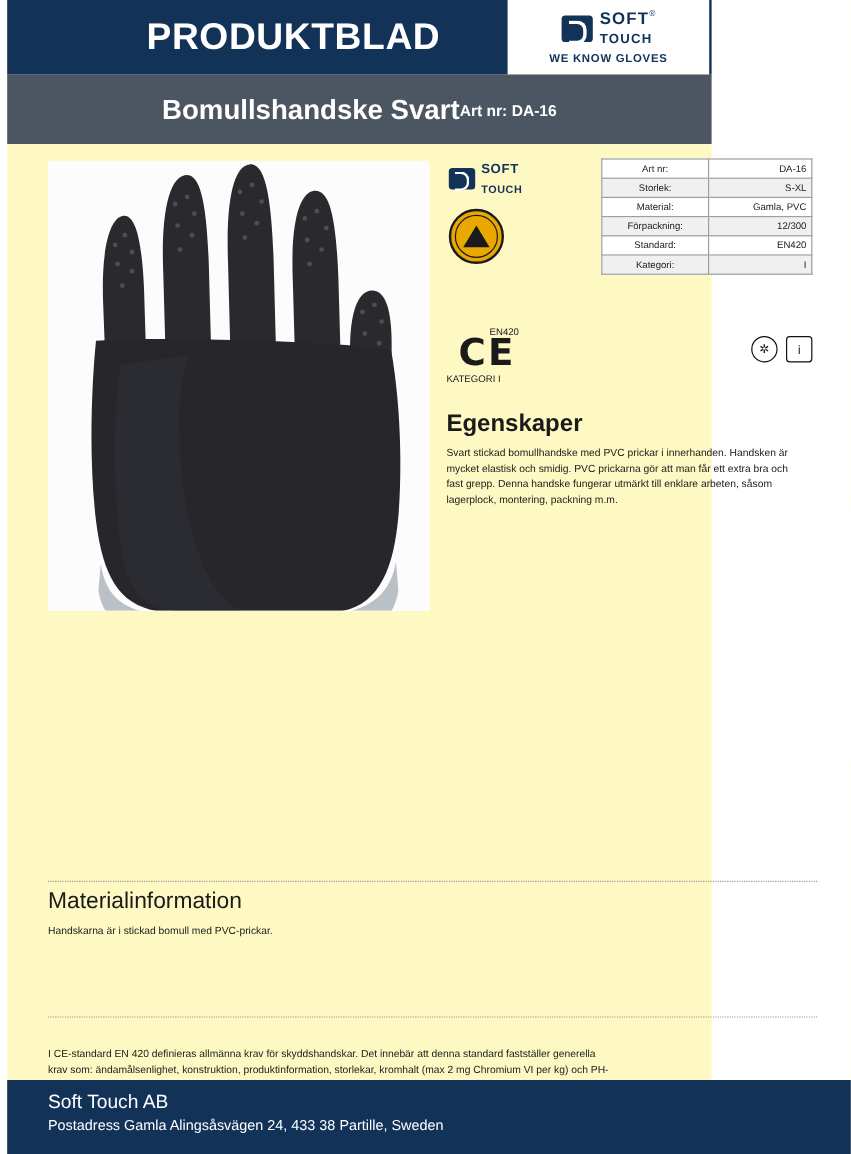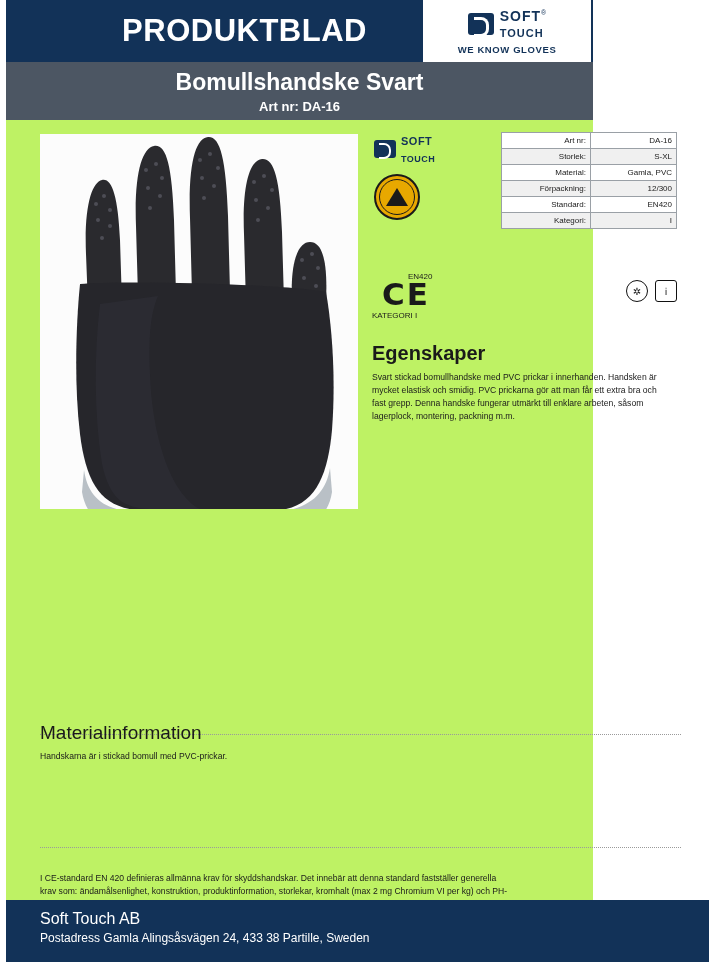--- a/index.html
+++ b/index.html
@@ -19,7 +19,7 @@
     width: 599px;
     height: 962px;
     position: relative;
-    background: #bef264;
+    background: #fef9c3;
     box-sizing: border-box;
     border-left: 6px solid #ffffff;
     border-right: 6px solid #ffffff;

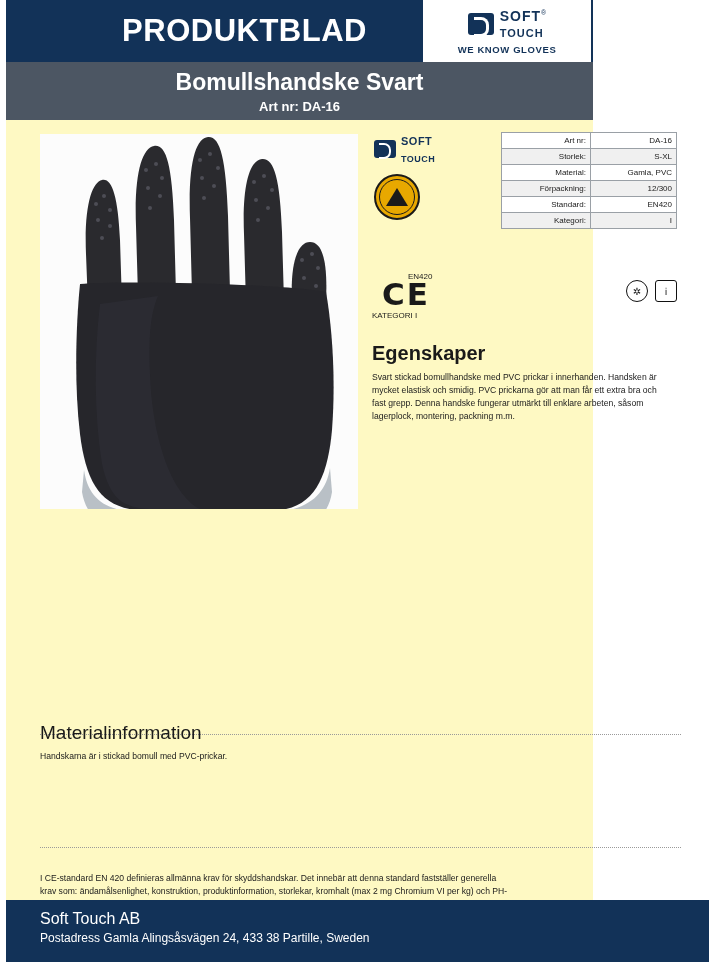--- a/index.html
+++ b/index.html
@@ -108,7 +108,7 @@
     background: #4c5663;
     color: #ffffff;
     display: flex;
-    flex-direction: column;
+    flex-direction: row;
     align-items: center;
     justify-content: center;
   }

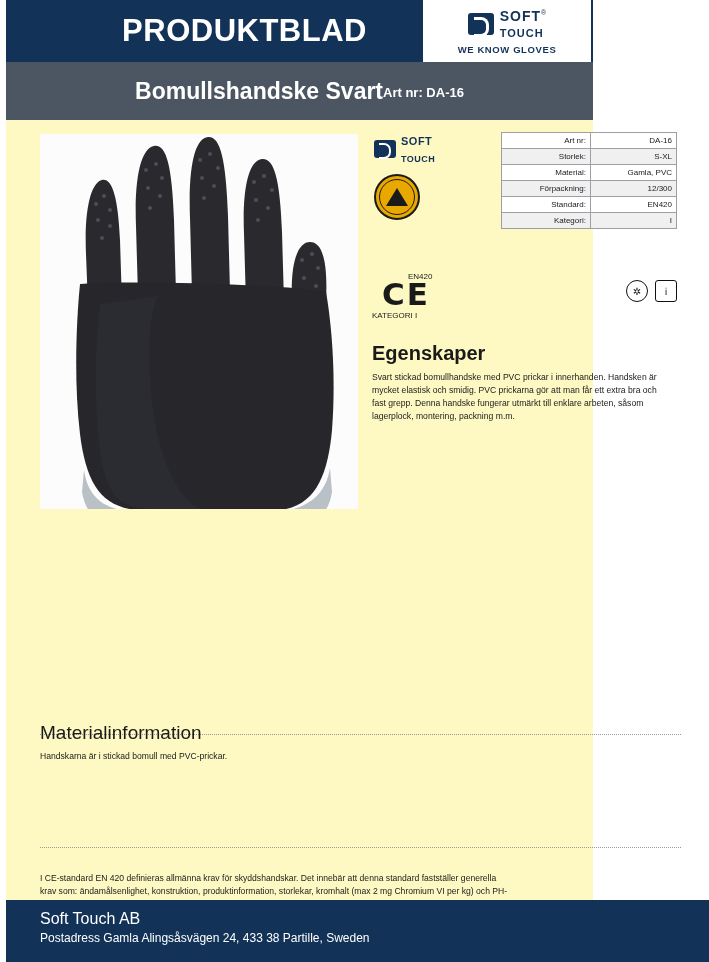--- a/index.html
+++ b/index.html
@@ -211,7 +211,7 @@
     padding: 2px 4px;
     height: 11px;
   }
-  .spec-table td.k { color: #1a1a1a; text-align: right; }
+  .spec-table td.k { color: #1a1a1a; text-align: center; }
   .spec-table td.v { color: #1a1a1a; text-align: right; }
   .spec-table tr:nth-child(even) { background: #f0f0f0; }
 

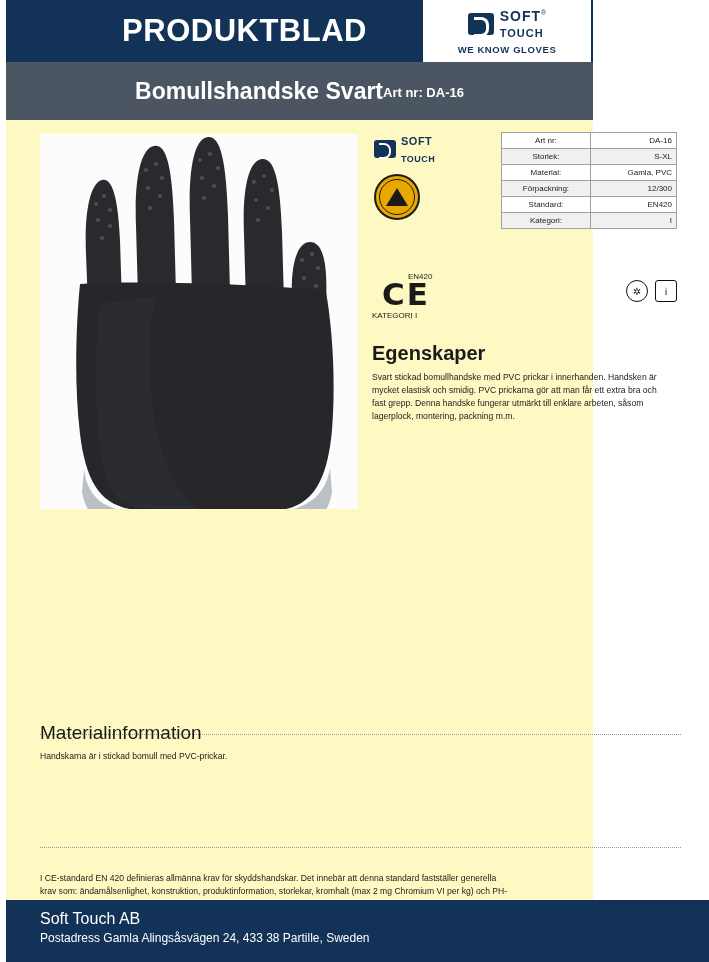--- a/index.html
+++ b/index.html
@@ -289,7 +289,7 @@
   #div1 { top: 614px; }
   #div2 { top: 727px; }
 
-  #materialinformation { top: 602px; }
+  #materialinformation { top: 621px; }
   #tekniskfakta { top: 752px; }
 
   

